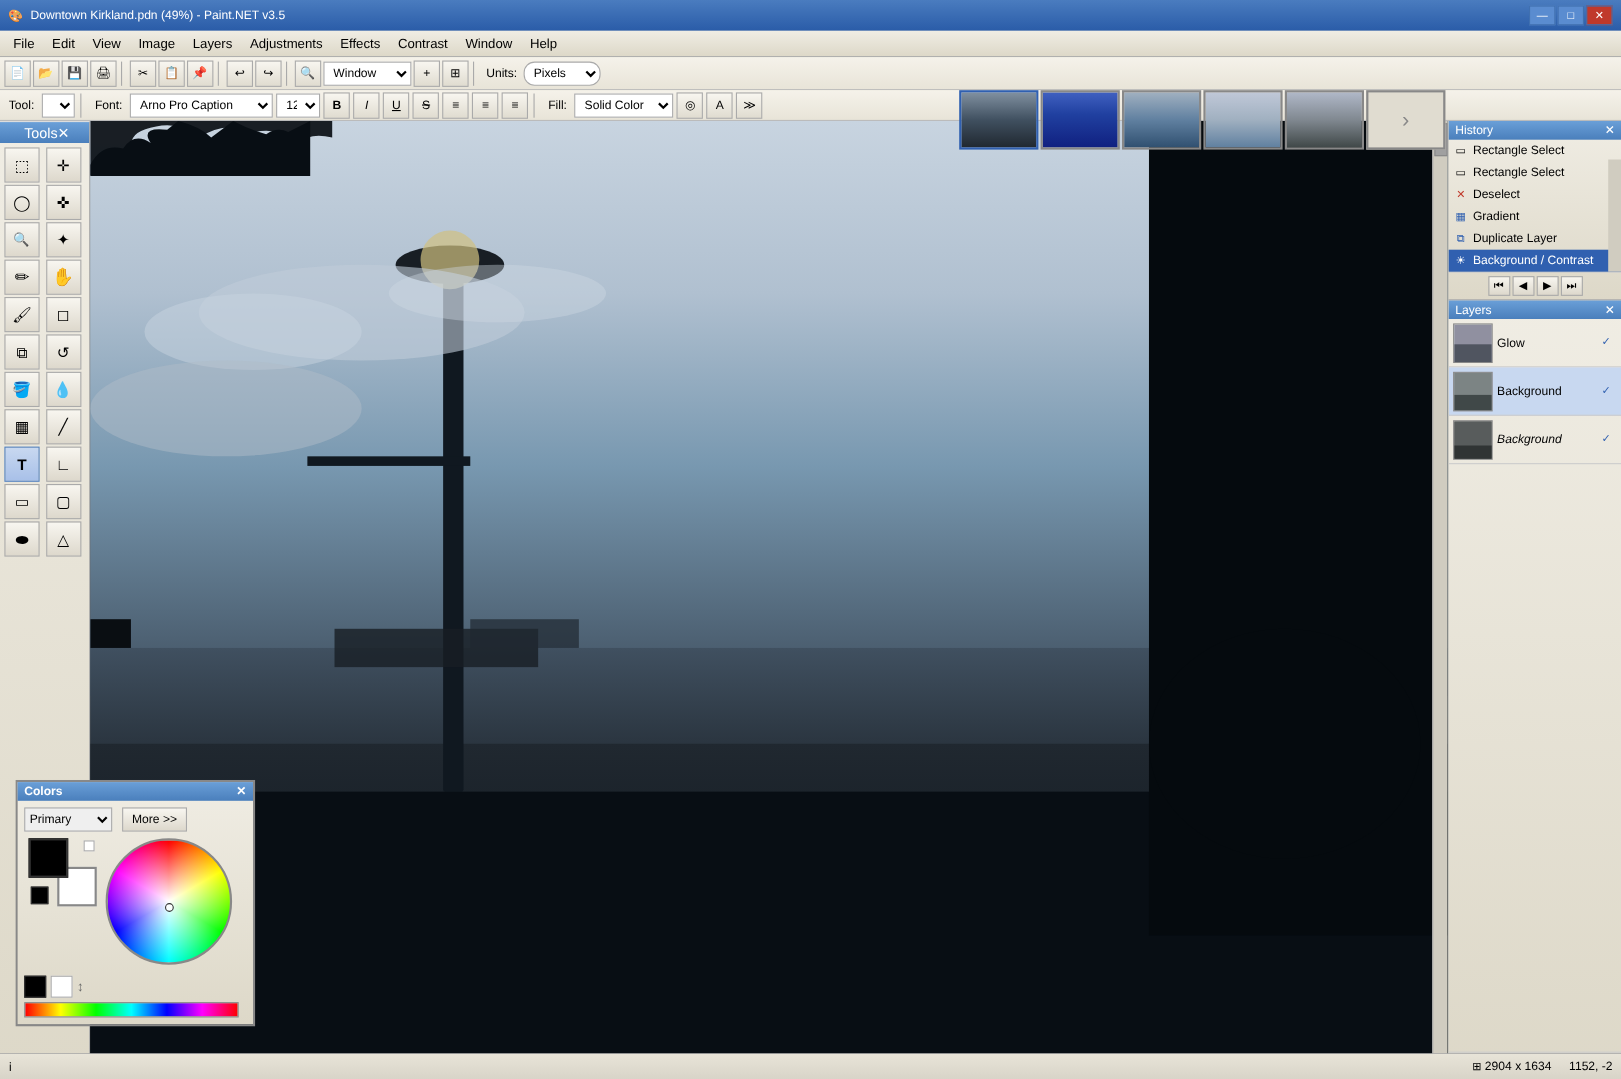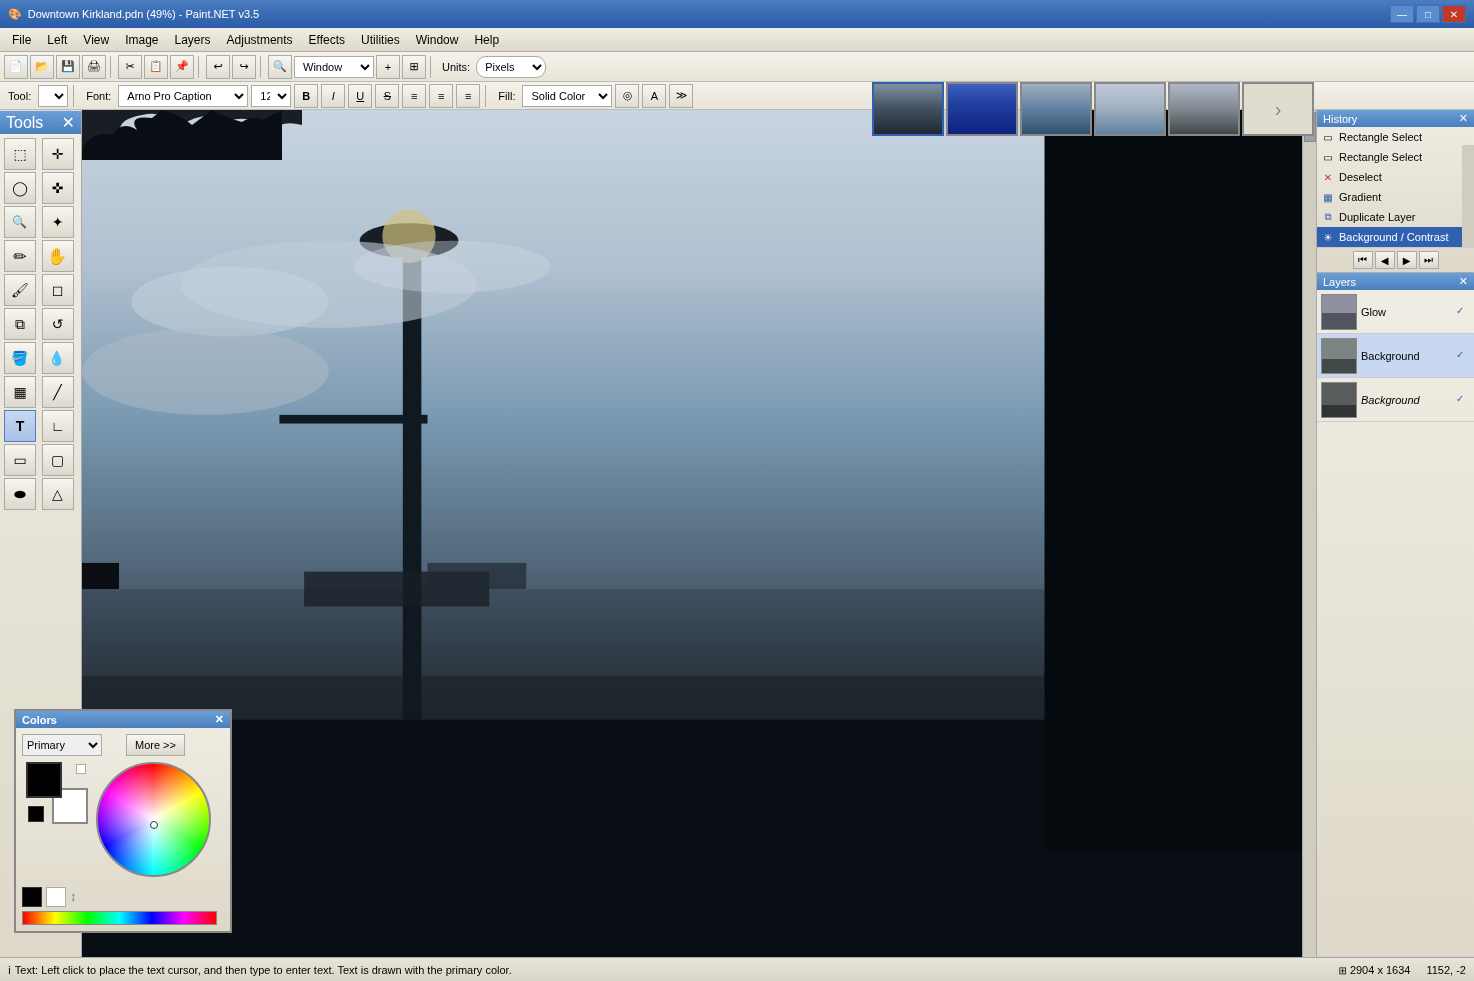--- a/index.html
+++ b/index.html
@@ -458,7 +458,7 @@
 
 <div id="menu-bar">
   <div class="menu-item">File</div>
-  <div class="menu-item">Left</div>
+  <div class="menu-item">Edit</div>
   <div class="menu-item">View</div>
   <div class="menu-item">Image</div>
   <div class="menu-item">Layers</div>

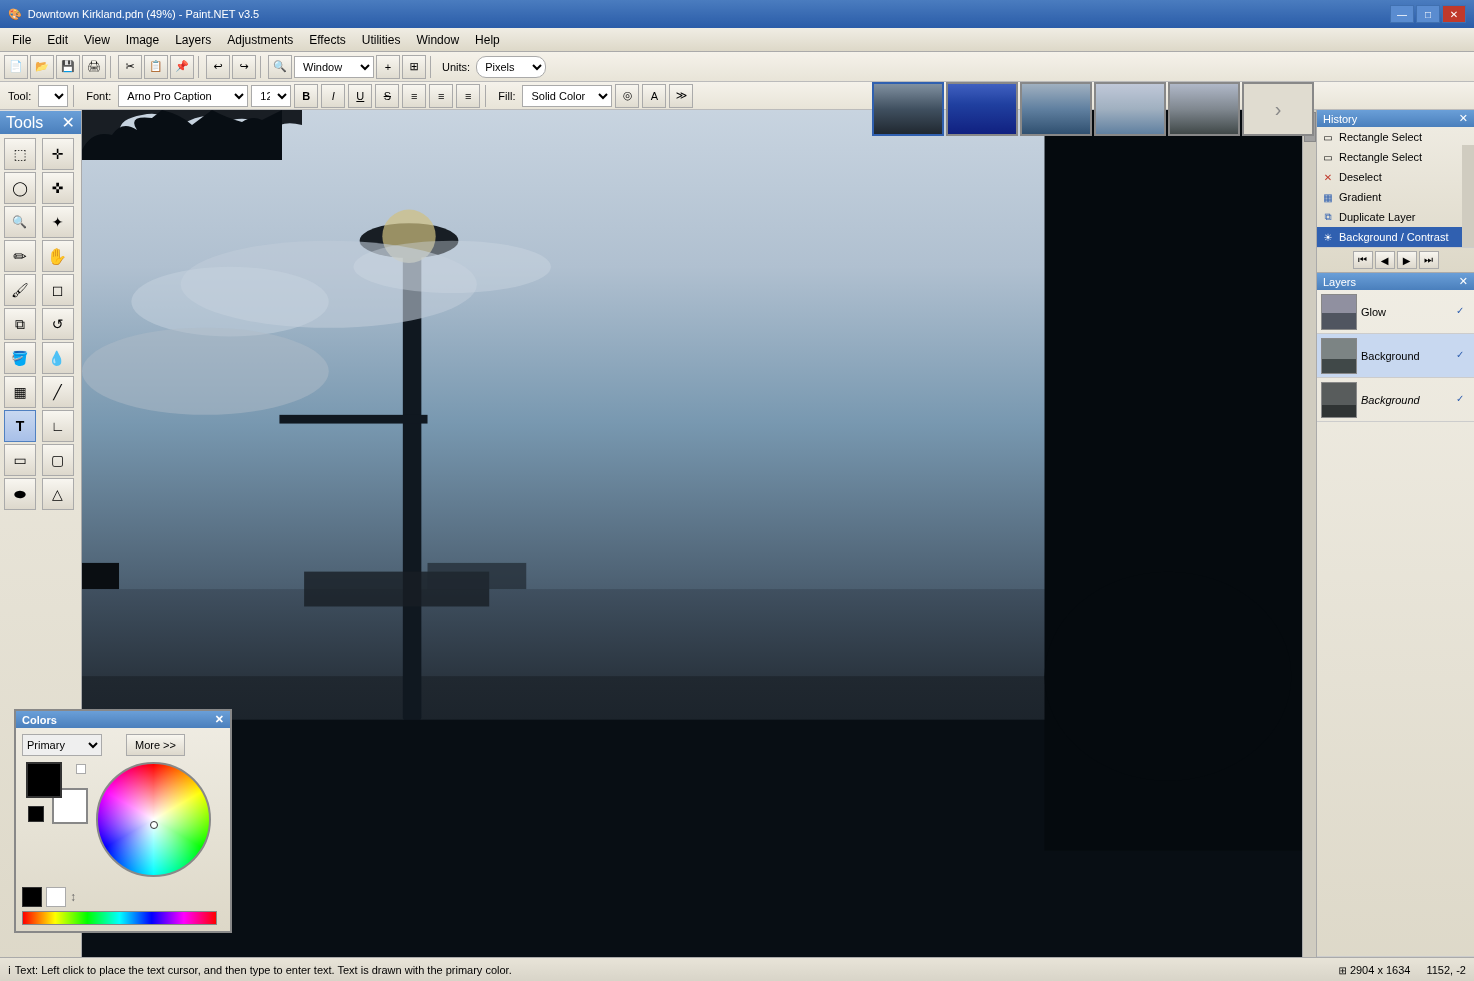--- a/index.html
+++ b/index.html
@@ -464,7 +464,7 @@
   <div class="menu-item">Layers</div>
   <div class="menu-item">Adjustments</div>
   <div class="menu-item">Effects</div>
-  <div class="menu-item">Utilities</div>
+  <div class="menu-item">Contrast</div>
   <div class="menu-item">Window</div>
   <div class="menu-item">Help</div>
 </div>

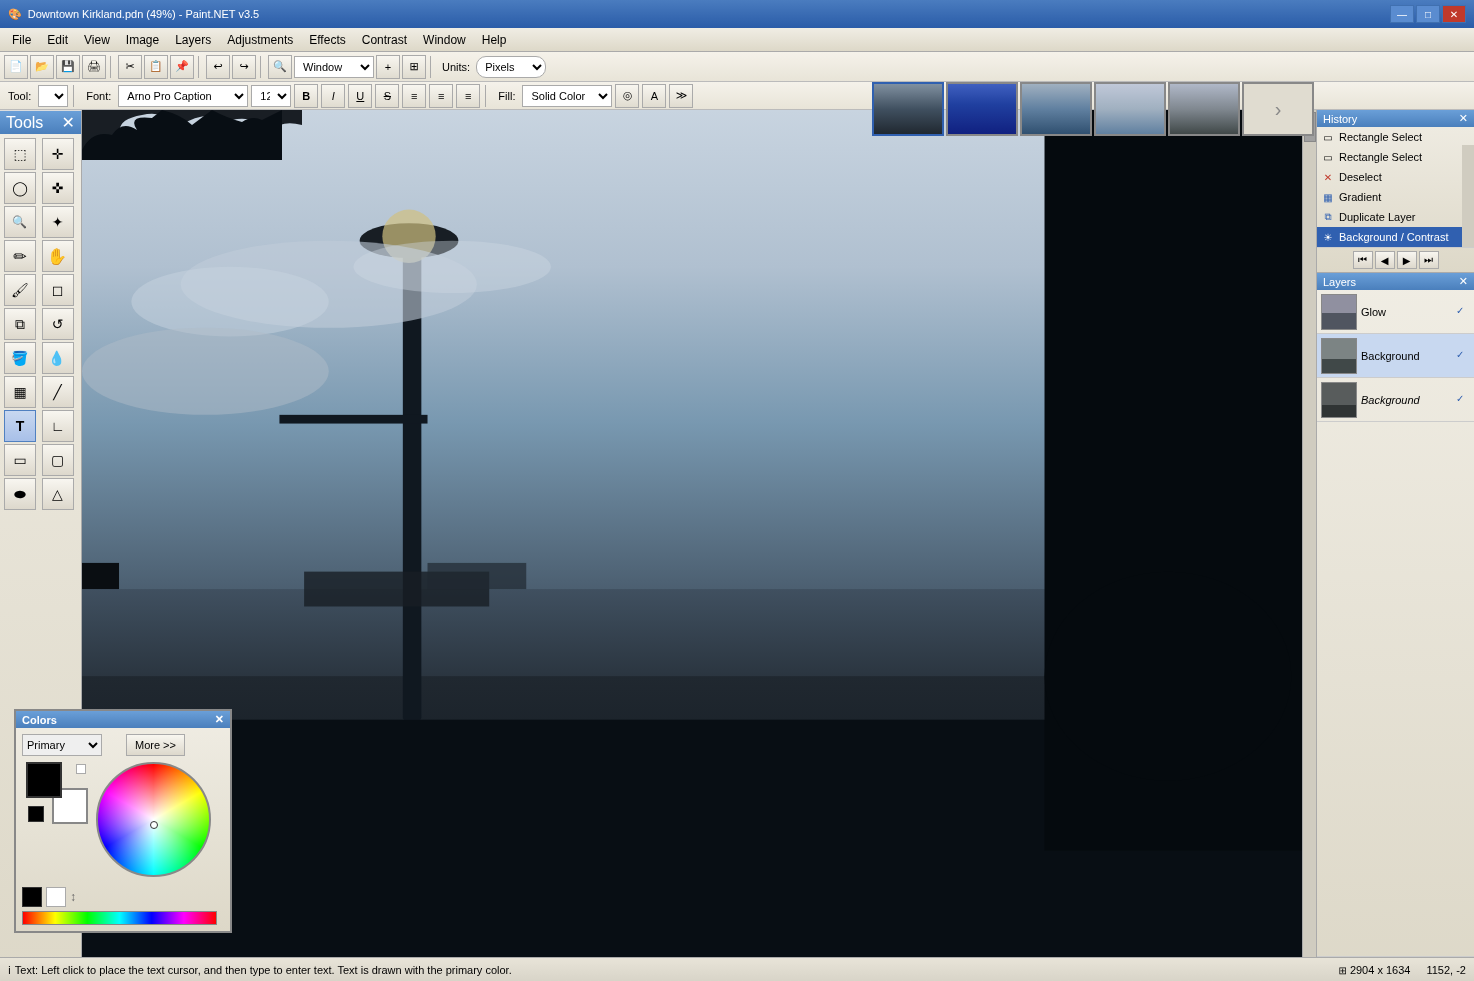--- a/index.html
+++ b/index.html
@@ -109,8 +109,8 @@
     #tools-panel-title {
       background: linear-gradient(to bottom, #6a9fd8, #4a7fbc);
       color: white;
-      font-size: 16px;
-      padding: 2px 6px;
+      font-size: 13px;
+      padding: 2px 22px;
       display: flex;
       justify-content: space-between;
       align-items: center;

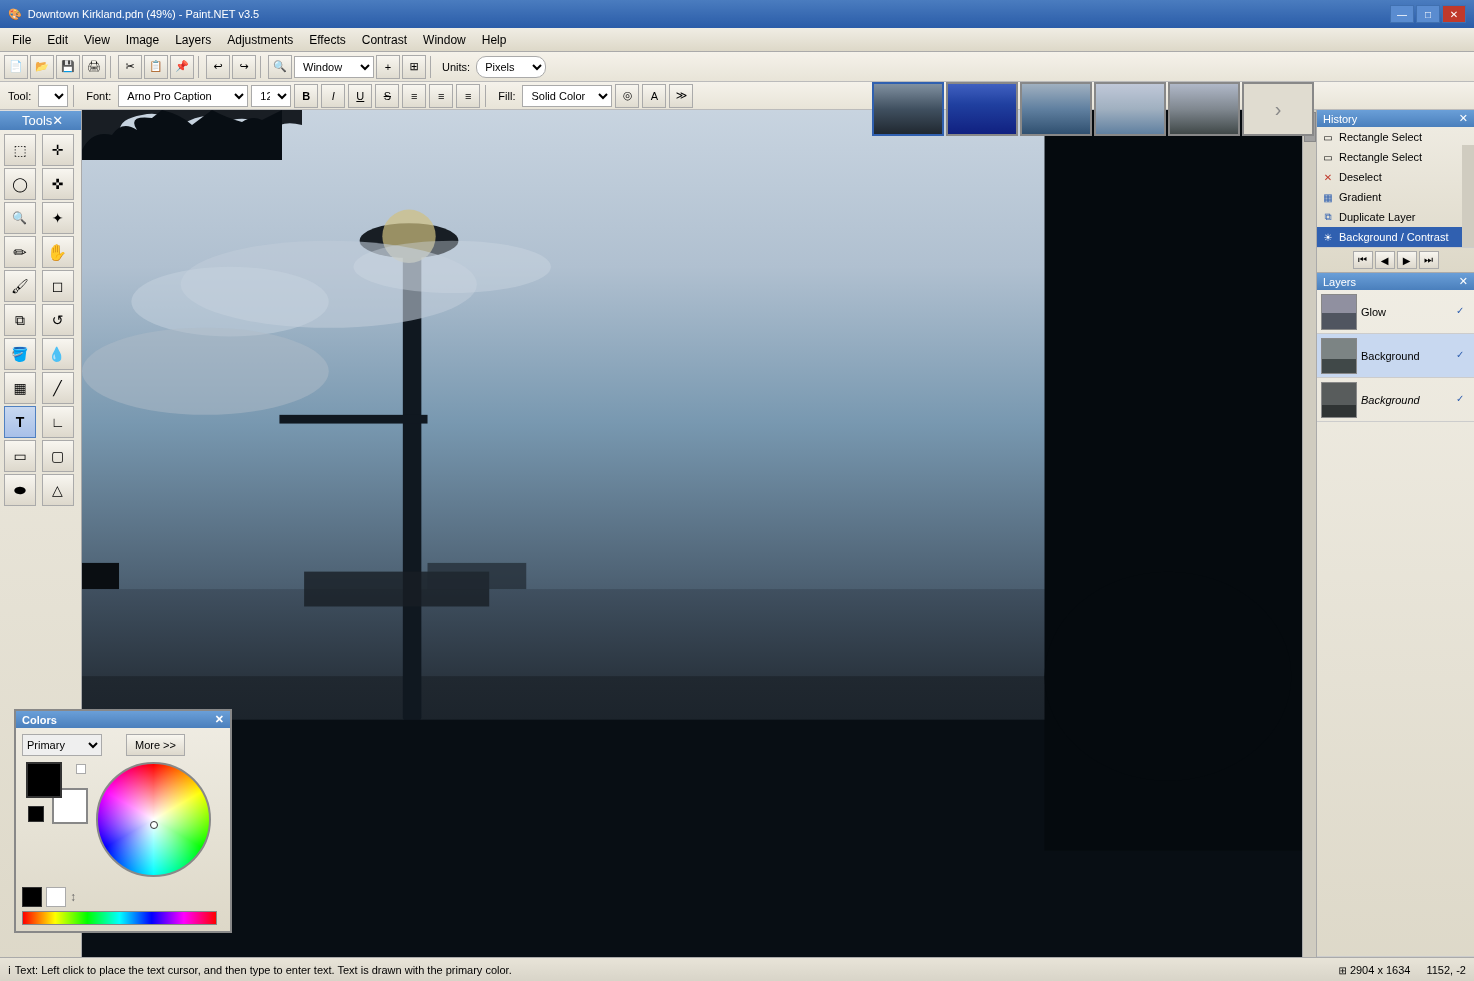--- a/index.html
+++ b/index.html
@@ -748,7 +748,7 @@
     <span style="cursor:pointer;">✕</span>
   </div>
   <div id="colors-body" style="padding:6px;">
-    <div id="colors-row1" style="display:flex;align-items:center;gap:24px;margin-bottom:6px;">
+    <div id="colors-row1" style="display:flex;align-items:center;gap:9px;margin-bottom:6px;">
       <select id="color-mode-select" style="height:22px;border:1px solid #aaa;font-size:11px;width:80px;">
         <option>Primary</option>
         <option>Secondary</option>

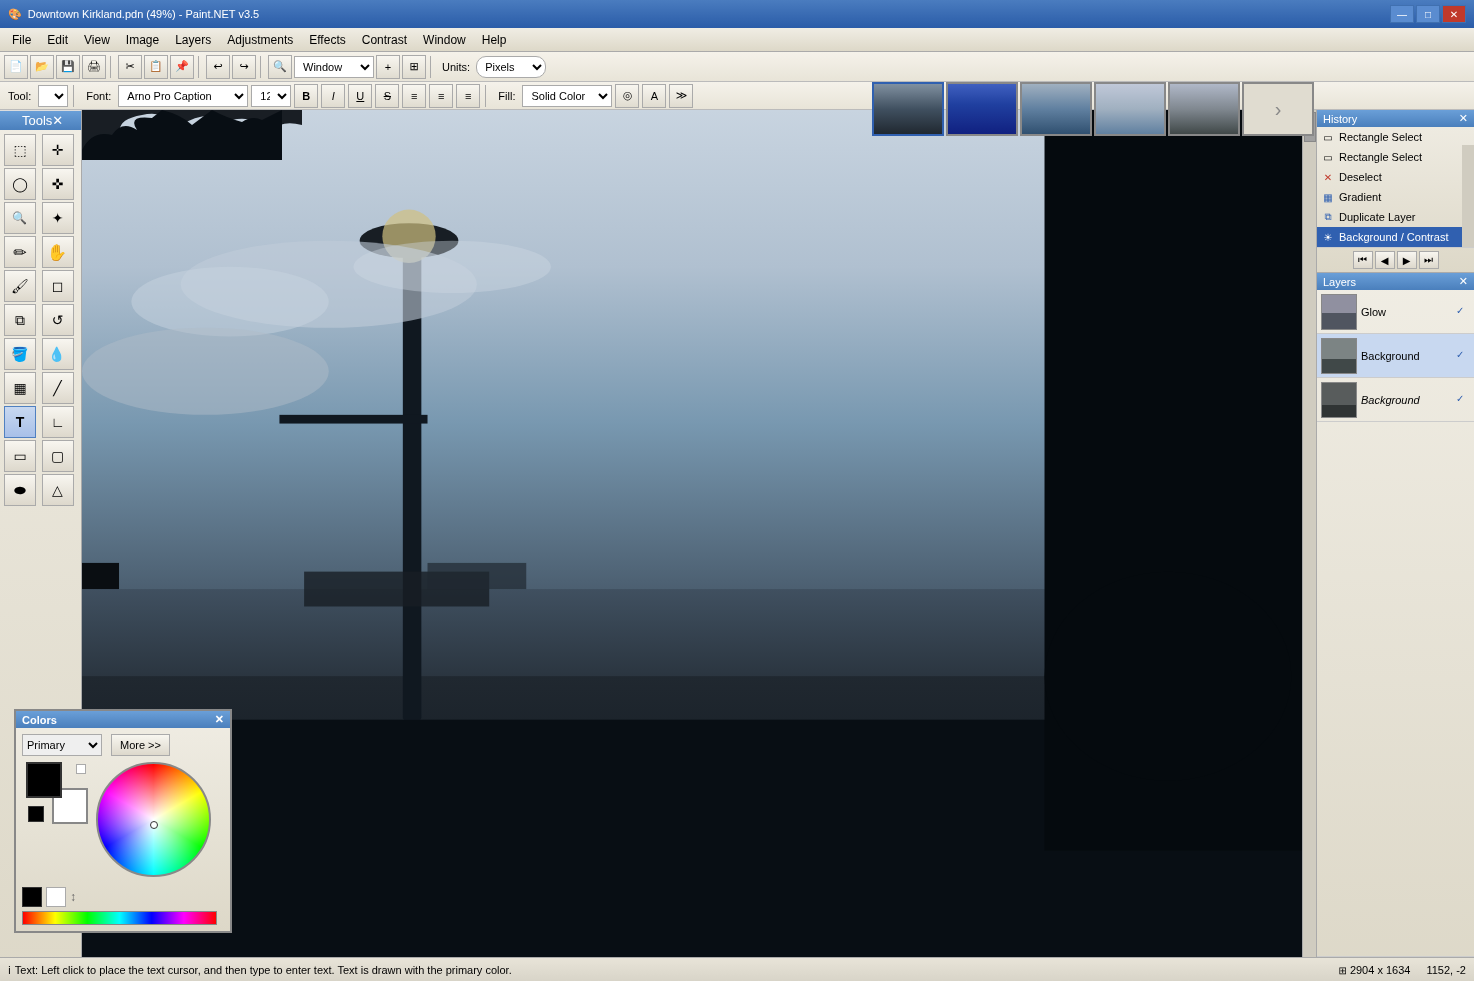--- a/index.html
+++ b/index.html
@@ -785,7 +785,6 @@
 <div id="status-bar" style="position:fixed;bottom:0;left:0;right:0;height:24px;background:linear-gradient(to bottom,#e8e4d8,#d8d4c8);border-top:1px solid #aaa;display:flex;align-items:center;padding:0 8px;font-size:11px;justify-content:space-between;">
   <div style="display:flex;align-items:center;gap:4px;">
     <span>ℹ</span>
-    <span>Text: Left click to place the text cursor, and then type to enter text. Text is drawn with the primary color.</span>
   </div>
   <div style="display:flex;gap:16px;">
     <span>

